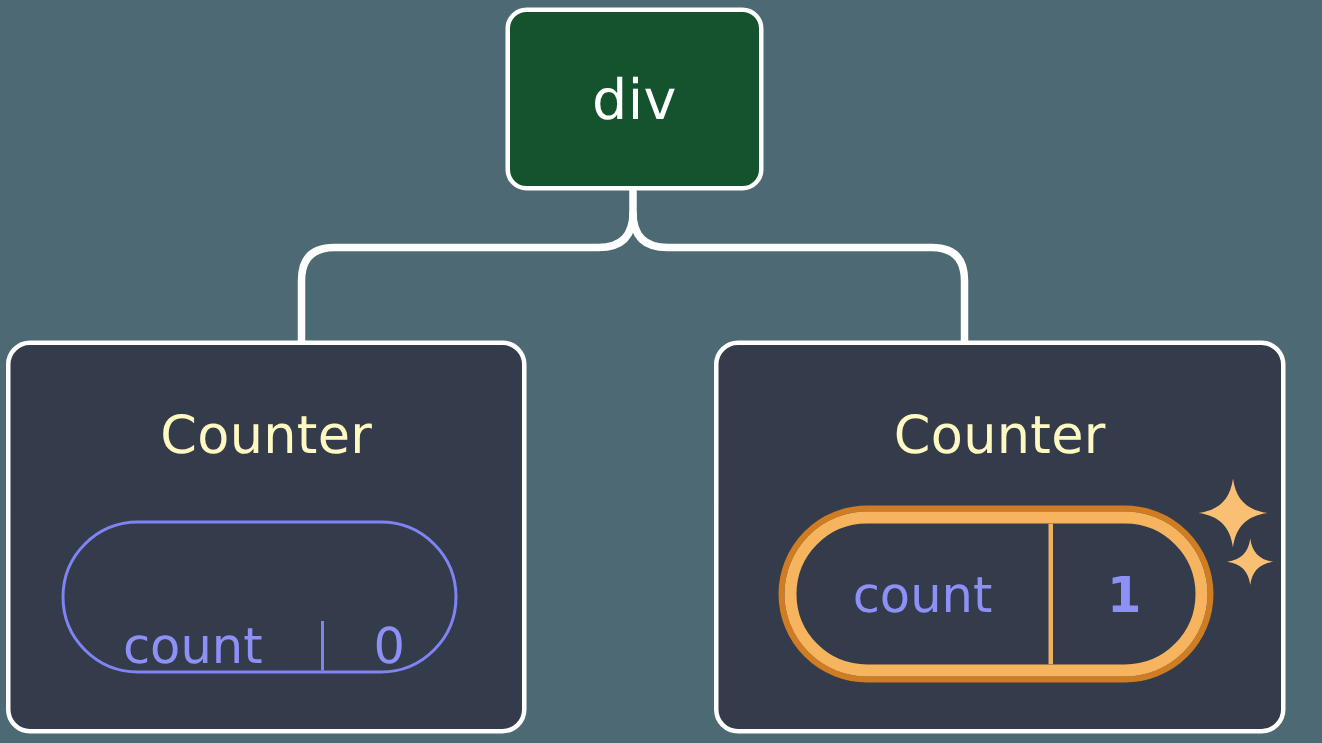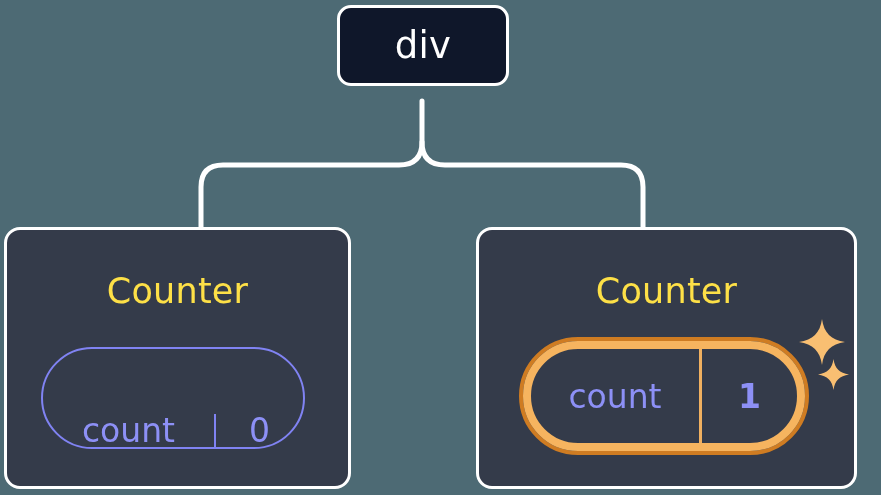--- a/index.html
+++ b/index.html
@@ -34,9 +34,9 @@
     left: 337px;
     top: 5px;
     width: 172px;
-    height: 81px;
-    box-sizing: border-box;
-    background: #0f172a;
+    height: 122px;
+    box-sizing: border-box;
+    background: #14532d;
     border: 3px solid #ffffff;
     border-radius: 14px;
     display: flex;

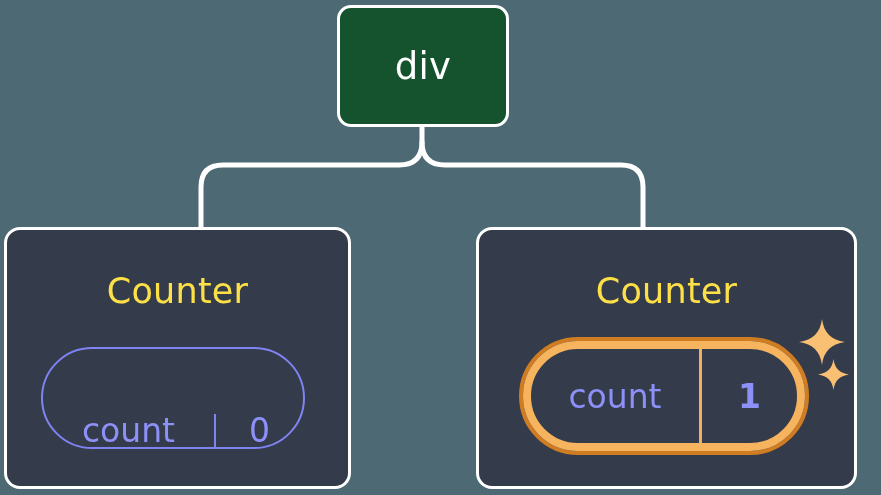--- a/index.html
+++ b/index.html
@@ -69,7 +69,7 @@
     right: 0;
     top: 44px;
     text-align: center;
-    color: #fde047;
+    color: #fef9c3;
     font-size: 35px;
     line-height: 1;
     letter-spacing: 0.2px;

